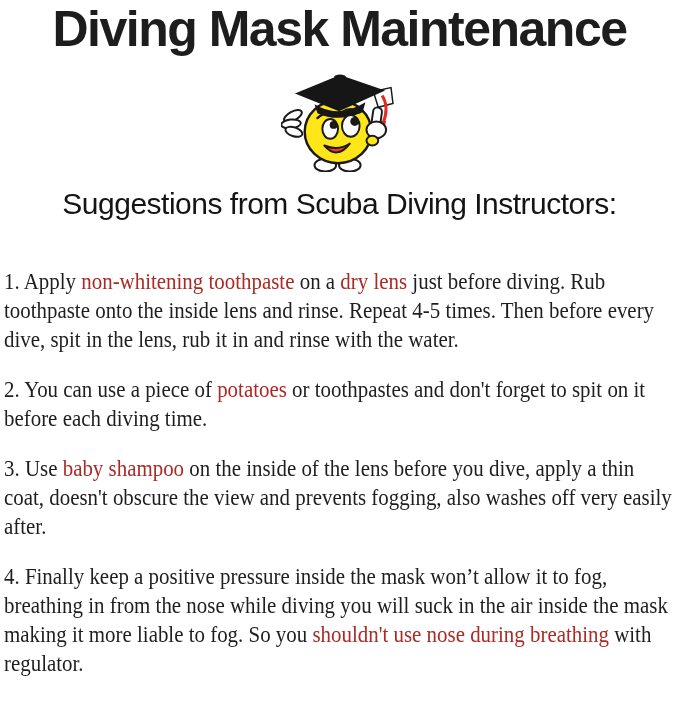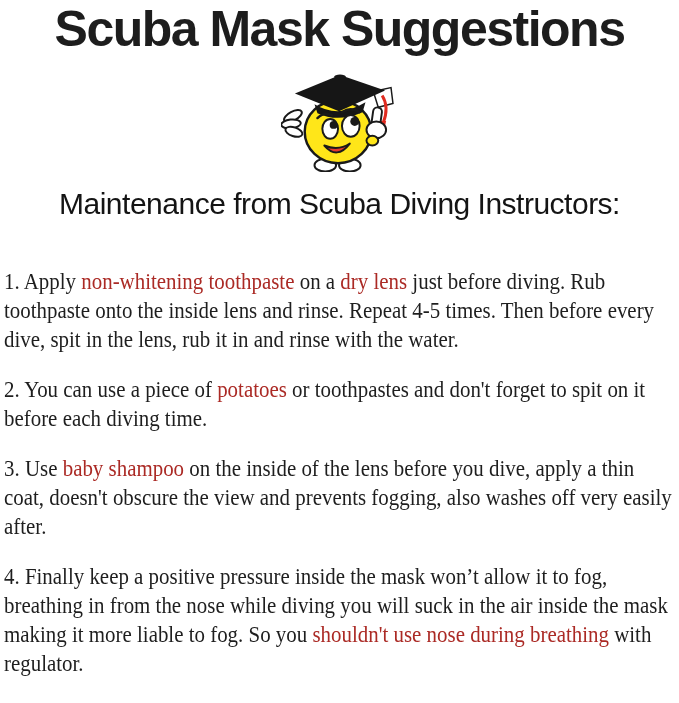--- a/index.html
+++ b/index.html
@@ -58,7 +58,7 @@
 </head>
 <body>
 
-<h1 class="title">Scuba Mask Suggestions</h1>
+<h1 class="title">Diving Mask Maintenance</h1>
 
 <div class="mascot-wrap">
   <svg width="118" height="102" viewBox="0 0 120 104" aria-hidden="true">

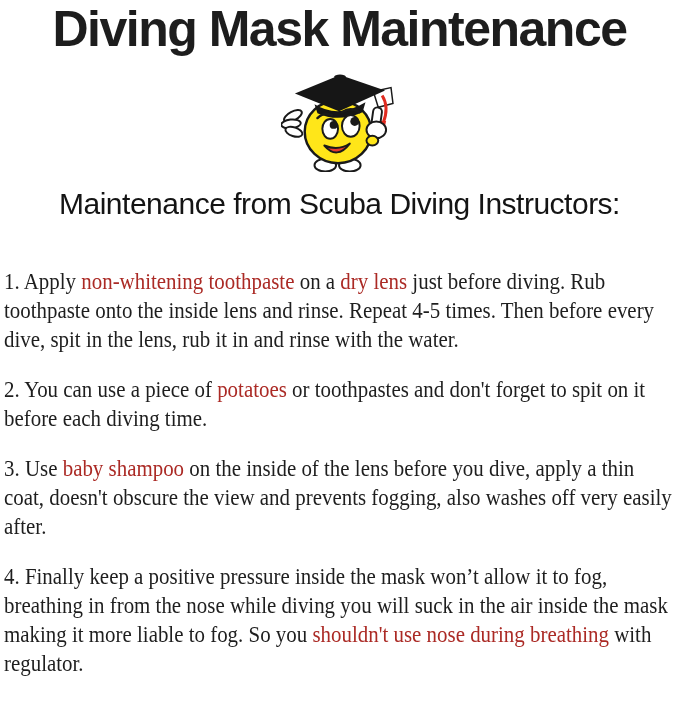--- a/index.html
+++ b/index.html
@@ -102,7 +102,7 @@
   </svg>
 </div>
 
-<h2 class="subtitle">Maintenance from Scuba Diving Instructors:</h2>
+<h2 class="subtitle">Suggestions from Scuba Diving Instructors:</h2>
 
 <main class="content">
   <p><span>1. Apply </span><span class="hl">non-whitening toothpaste</span><span> on a </span><span class="hl">dry lens</span><span> just before diving. Rub toothpaste onto the inside lens and rinse. Repeat 4-5 times. Then before every dive, spit in the lens, rub it in and rinse with the water.</span></p>

